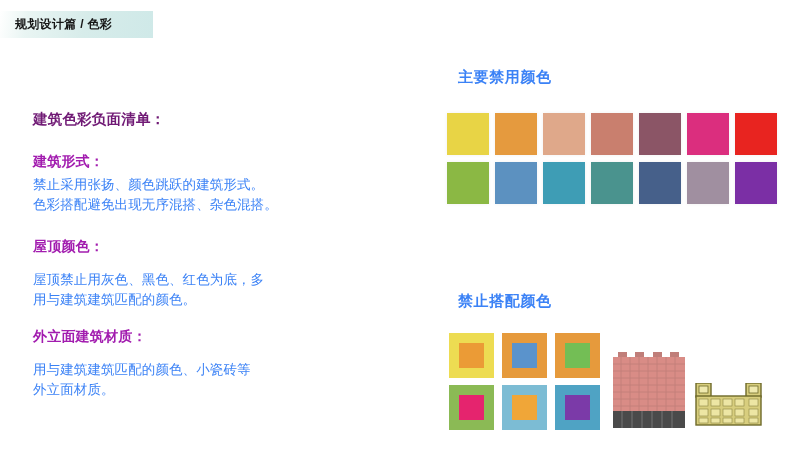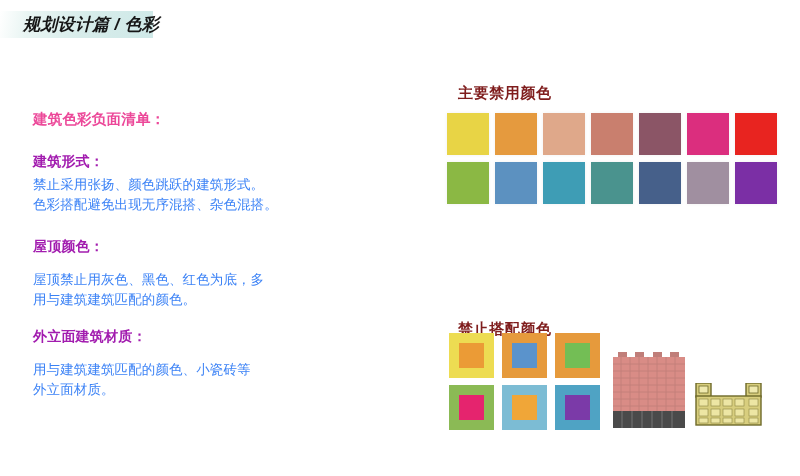--- a/index.html
+++ b/index.html
@@ -28,13 +28,12 @@
     align-items: center;
   }
   #header-tag .tag-text {
-    font-size: 17px;
+    font-size: 12px;
     font-weight: bold;
     letter-spacing: 0.3px;
     color: #161616;
-    padding-left: 23px;
+    padding-left: 15px;
     white-space: nowrap;
-    font-style: italic;
   }
 
   

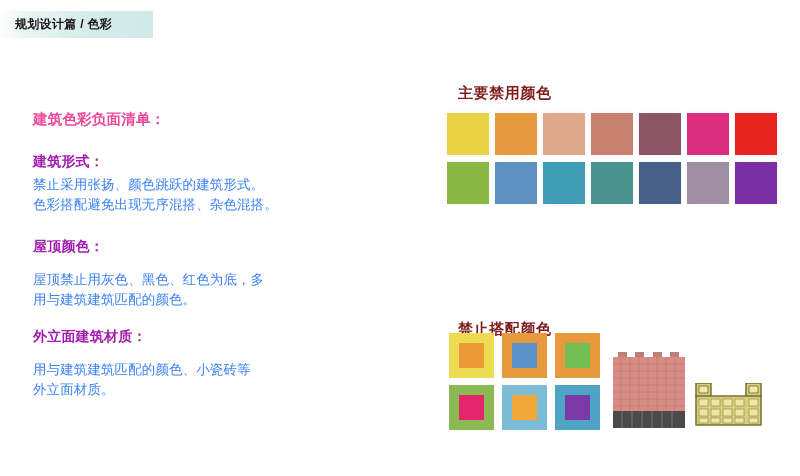--- a/index.html
+++ b/index.html
@@ -77,10 +77,9 @@
     position: absolute;
     font-size: 15px;
     font-weight: bold;
-    color: #7f1d1d;
+    color: #3b82f6;
     letter-spacing: 0.6px;
     white-space: nowrap;
-    margin-top: 16px;
   }
   #heading-main-colors { left: 458px; top: 68px; }
   #heading-combo-colors { left: 458px; top: 304px; }

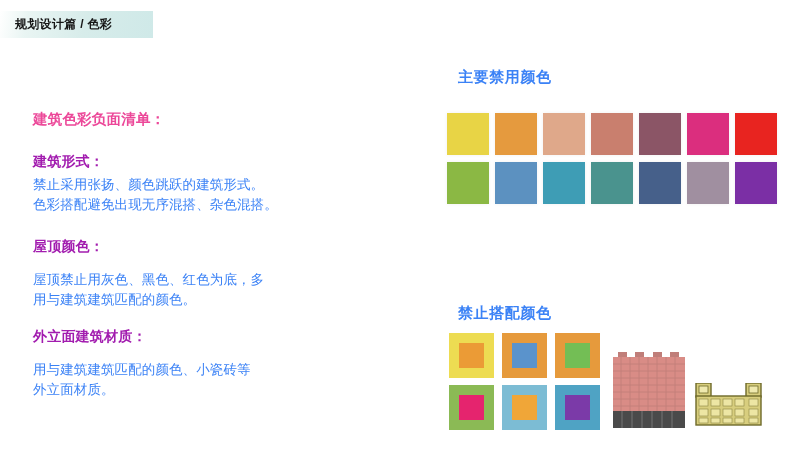--- a/index.html
+++ b/index.html
@@ -47,7 +47,7 @@
   .blk-main-title {
     font-size: 14.5px;
     font-weight: bold;
-    color: #ec4899;
+    color: #701a75;
     letter-spacing: 0.2px;
     margin-bottom: 23px;
     line-height: 1.3;

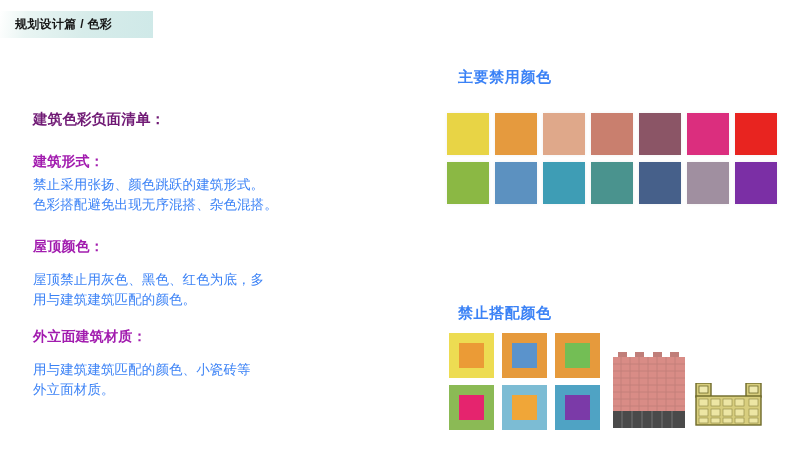--- a/index.html
+++ b/index.html
@@ -82,7 +82,7 @@
     white-space: nowrap;
   }
   #heading-main-colors { left: 458px; top: 68px; }
-  #heading-combo-colors { left: 458px; top: 304px; }
+  #heading-combo-colors { left: 458px; top: 292px; }
 
   
   #palette {

